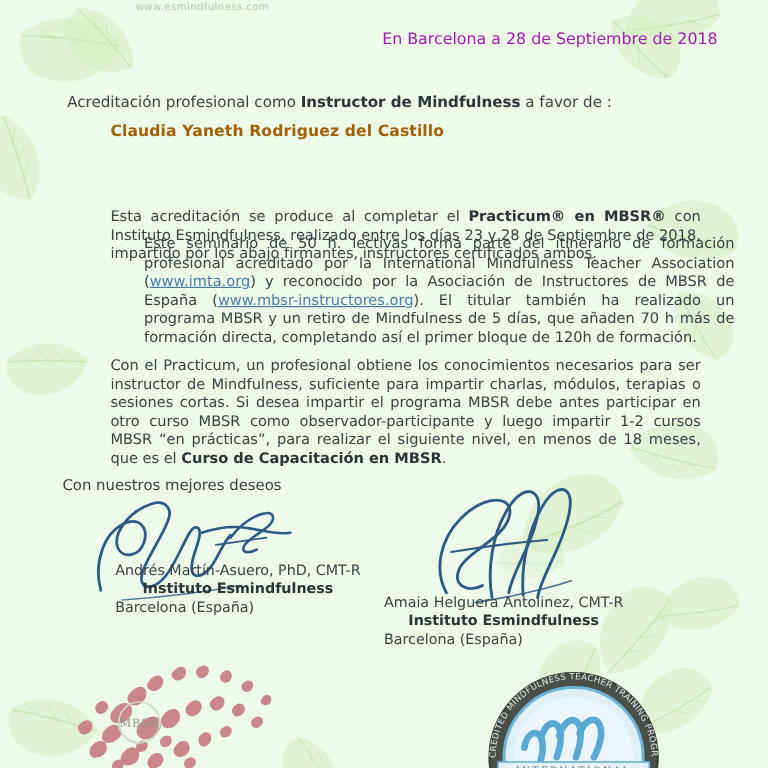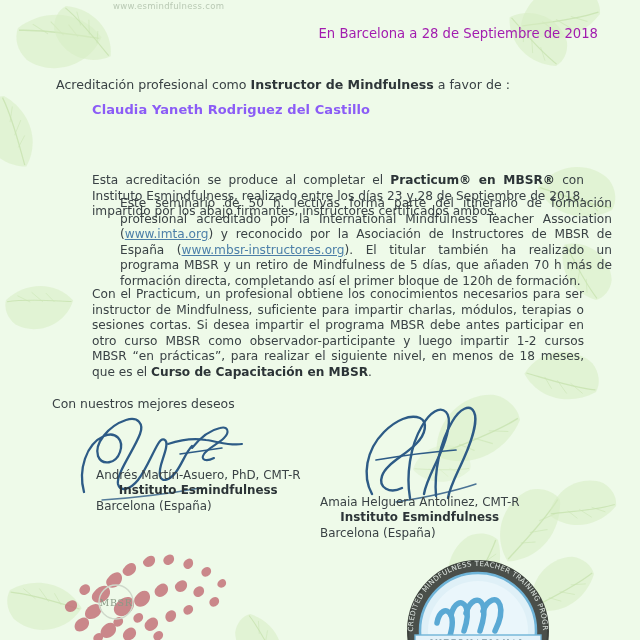--- a/index.html
+++ b/index.html
@@ -60,7 +60,7 @@
     left:92px;top:102px;
     font-size:13px;
     font-weight:bold;
-    color:#8b5cf6;
+    color:#a16207;
     letter-spacing:.1px;
     text-align:center;
   }

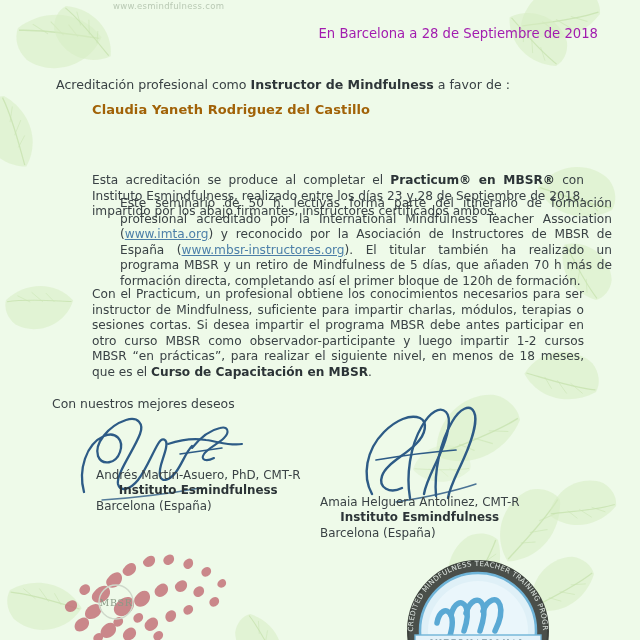--- a/index.html
+++ b/index.html
@@ -80,7 +80,7 @@
   }
   #p1{top:134px;margin-top:39px;}
   #p2{top:196px;margin-left:28px;}
-  #p3{top:287px;}
+  #p3{top:297px;}
   .closing{
     position:absolute;
     left:52px;top:396px;

